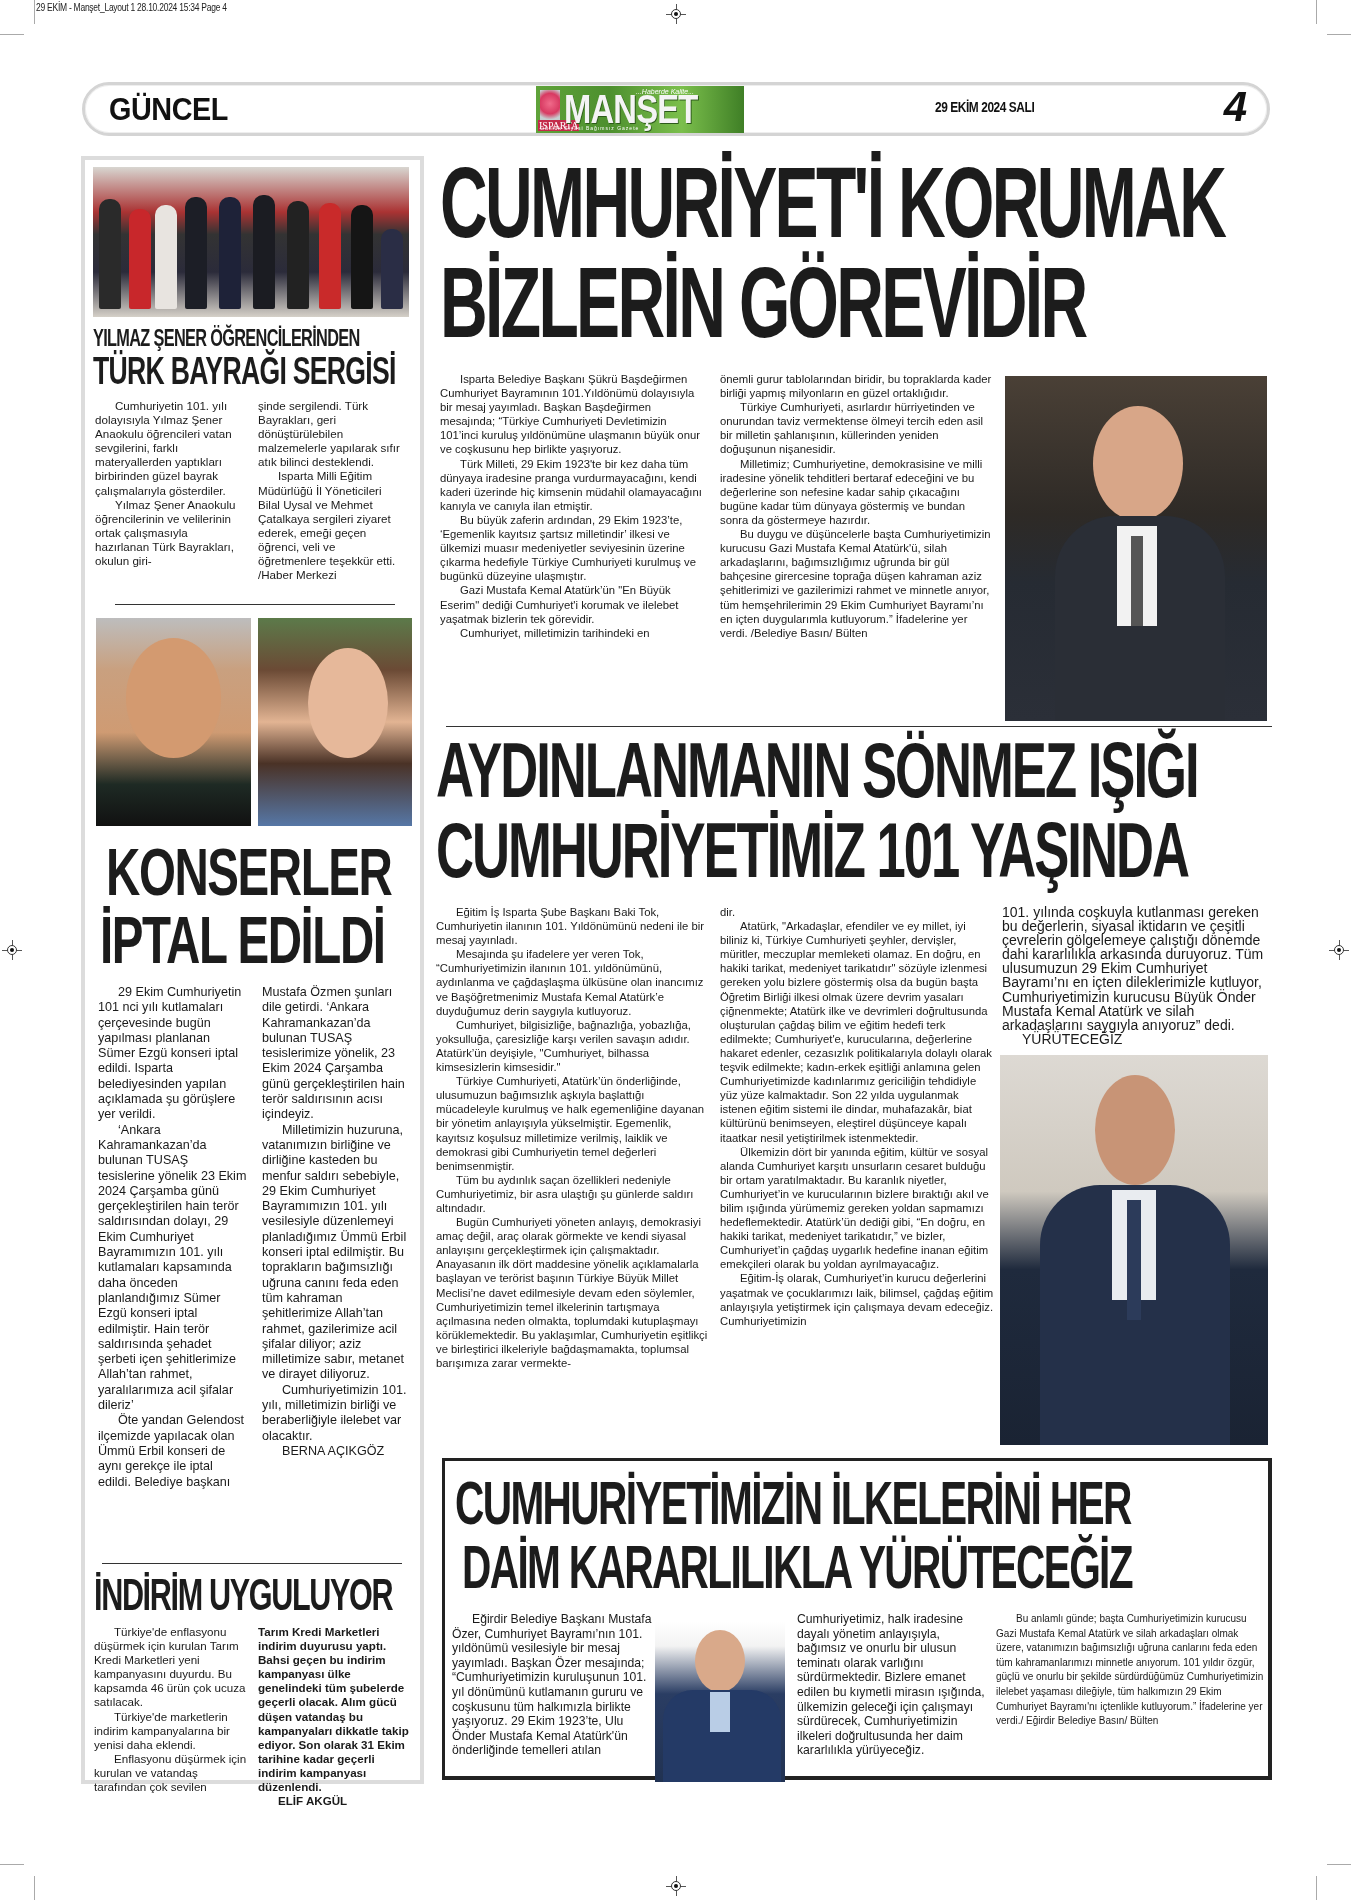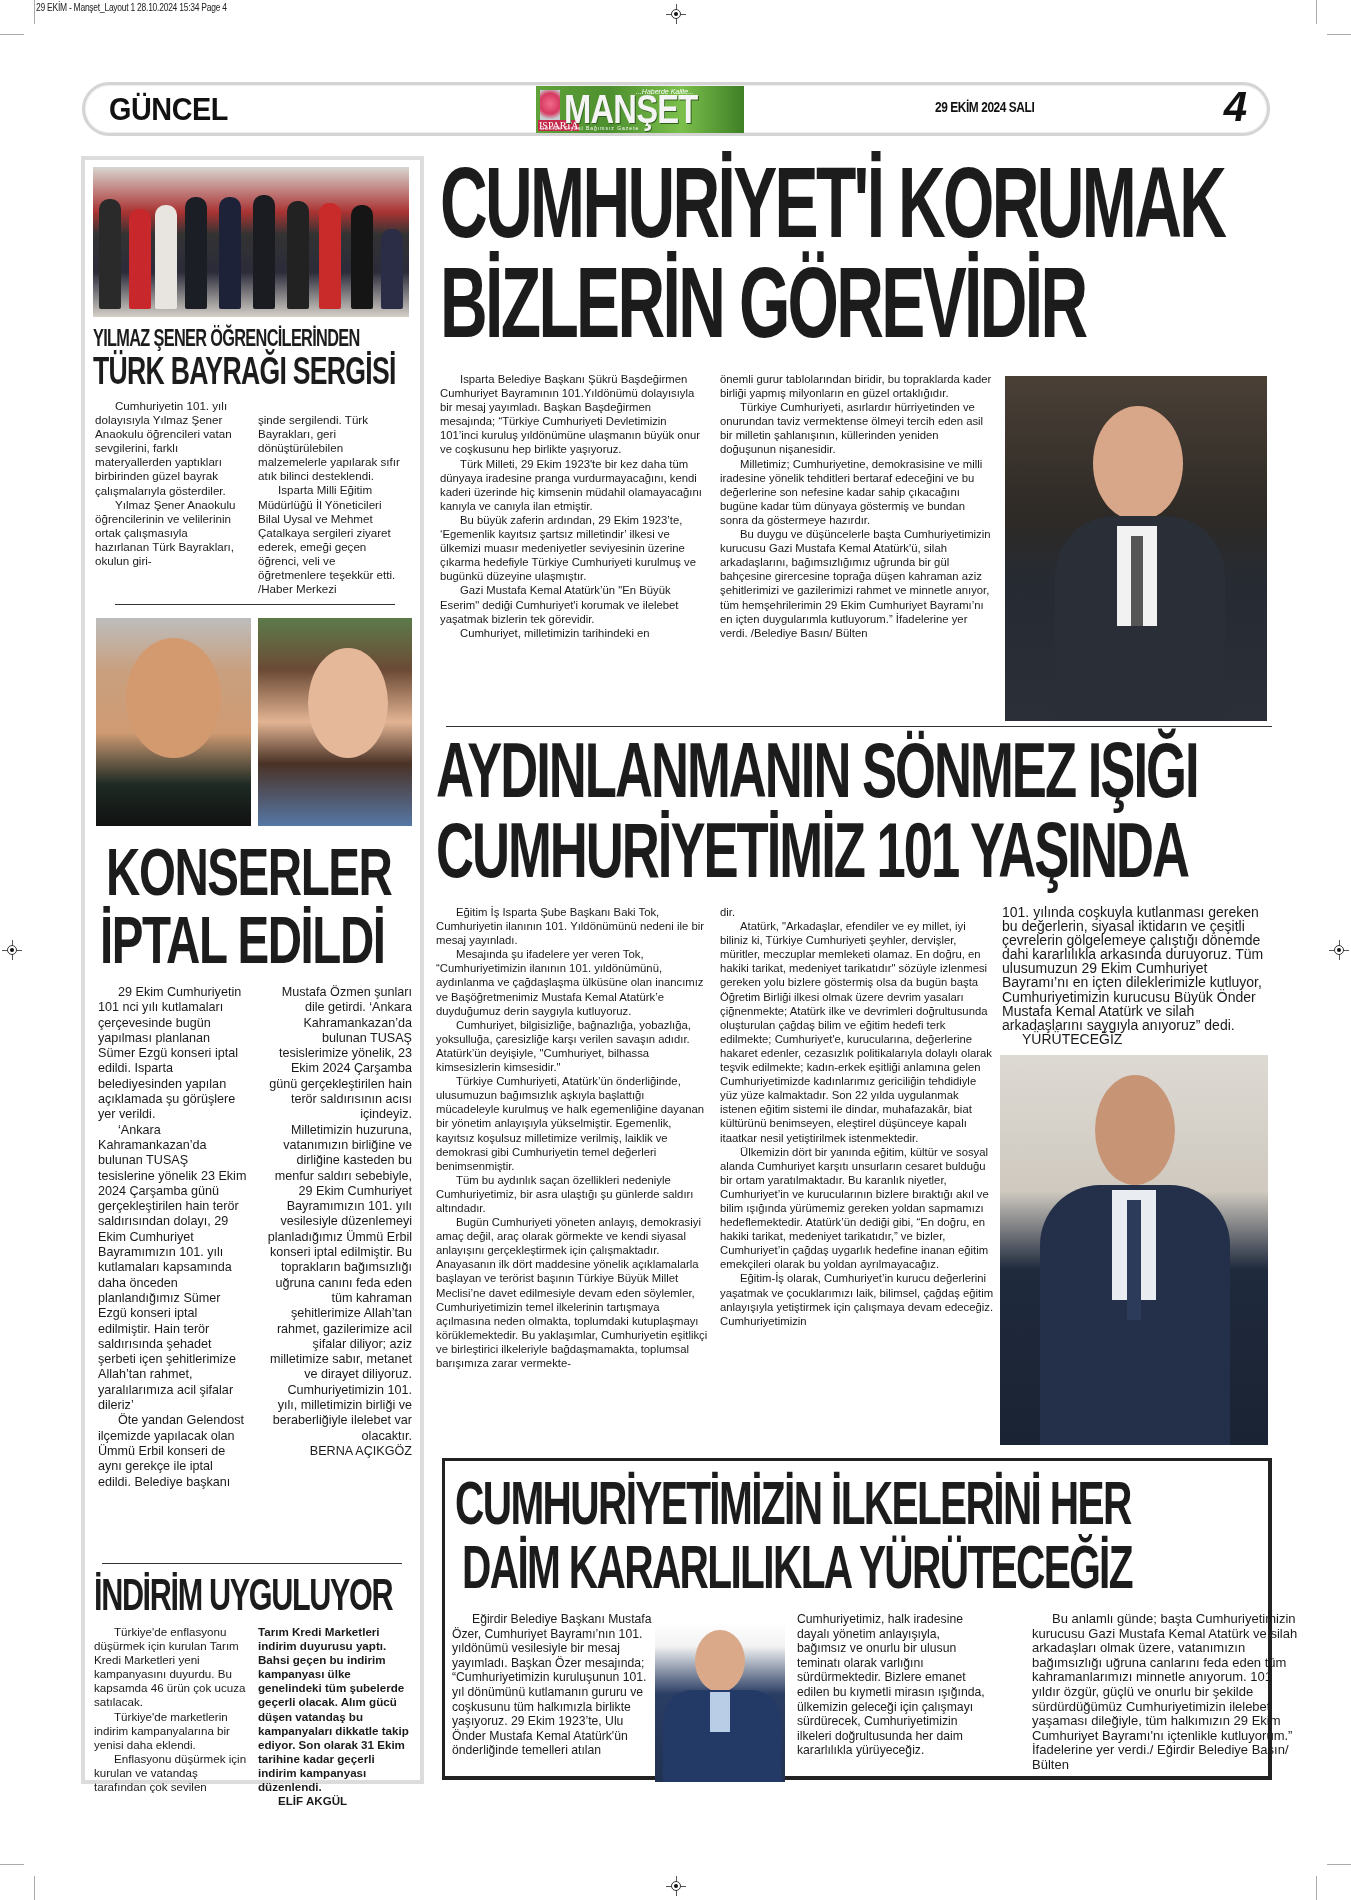--- a/index.html
+++ b/index.html
@@ -119,7 +119,7 @@
   <p>Cumhuriyetin 101. yılı dolayısıyla Yılmaz Şener Anaokulu öğrencileri vatan sevgilerini, farklı materyallerden yaptıkları birbirinden güzel bayrak çalışmalarıyla gösterdiler.</p>
   <p>Yılmaz Şener Anaokulu öğrencilerinin ve velilerinin ortak çalışmasıyla hazırlanan Türk Bayrakları, okulun giri-</p>
 </div>
-<div class="body-text" style="left:258px;top:413px;width:148px;">
+<div class="body-text" style="left:258px;top:399px;width:148px;">
   <p class="noindent">şinde sergilendi. Türk Bayrakları, geri dönüştürülebilen malzemelerle yapılarak sıfır atık bilinci desteklendi.</p>
   <p>Isparta Milli Eğitim Müdürlüğü İl Yöneticileri Bilal Uysal ve Mehmet Çatalkaya sergileri ziyaret ederek, emeği geçen öğrenci, veli ve öğretmenlere teşekkür etti. /Haber Merkezi</p>
 </div>

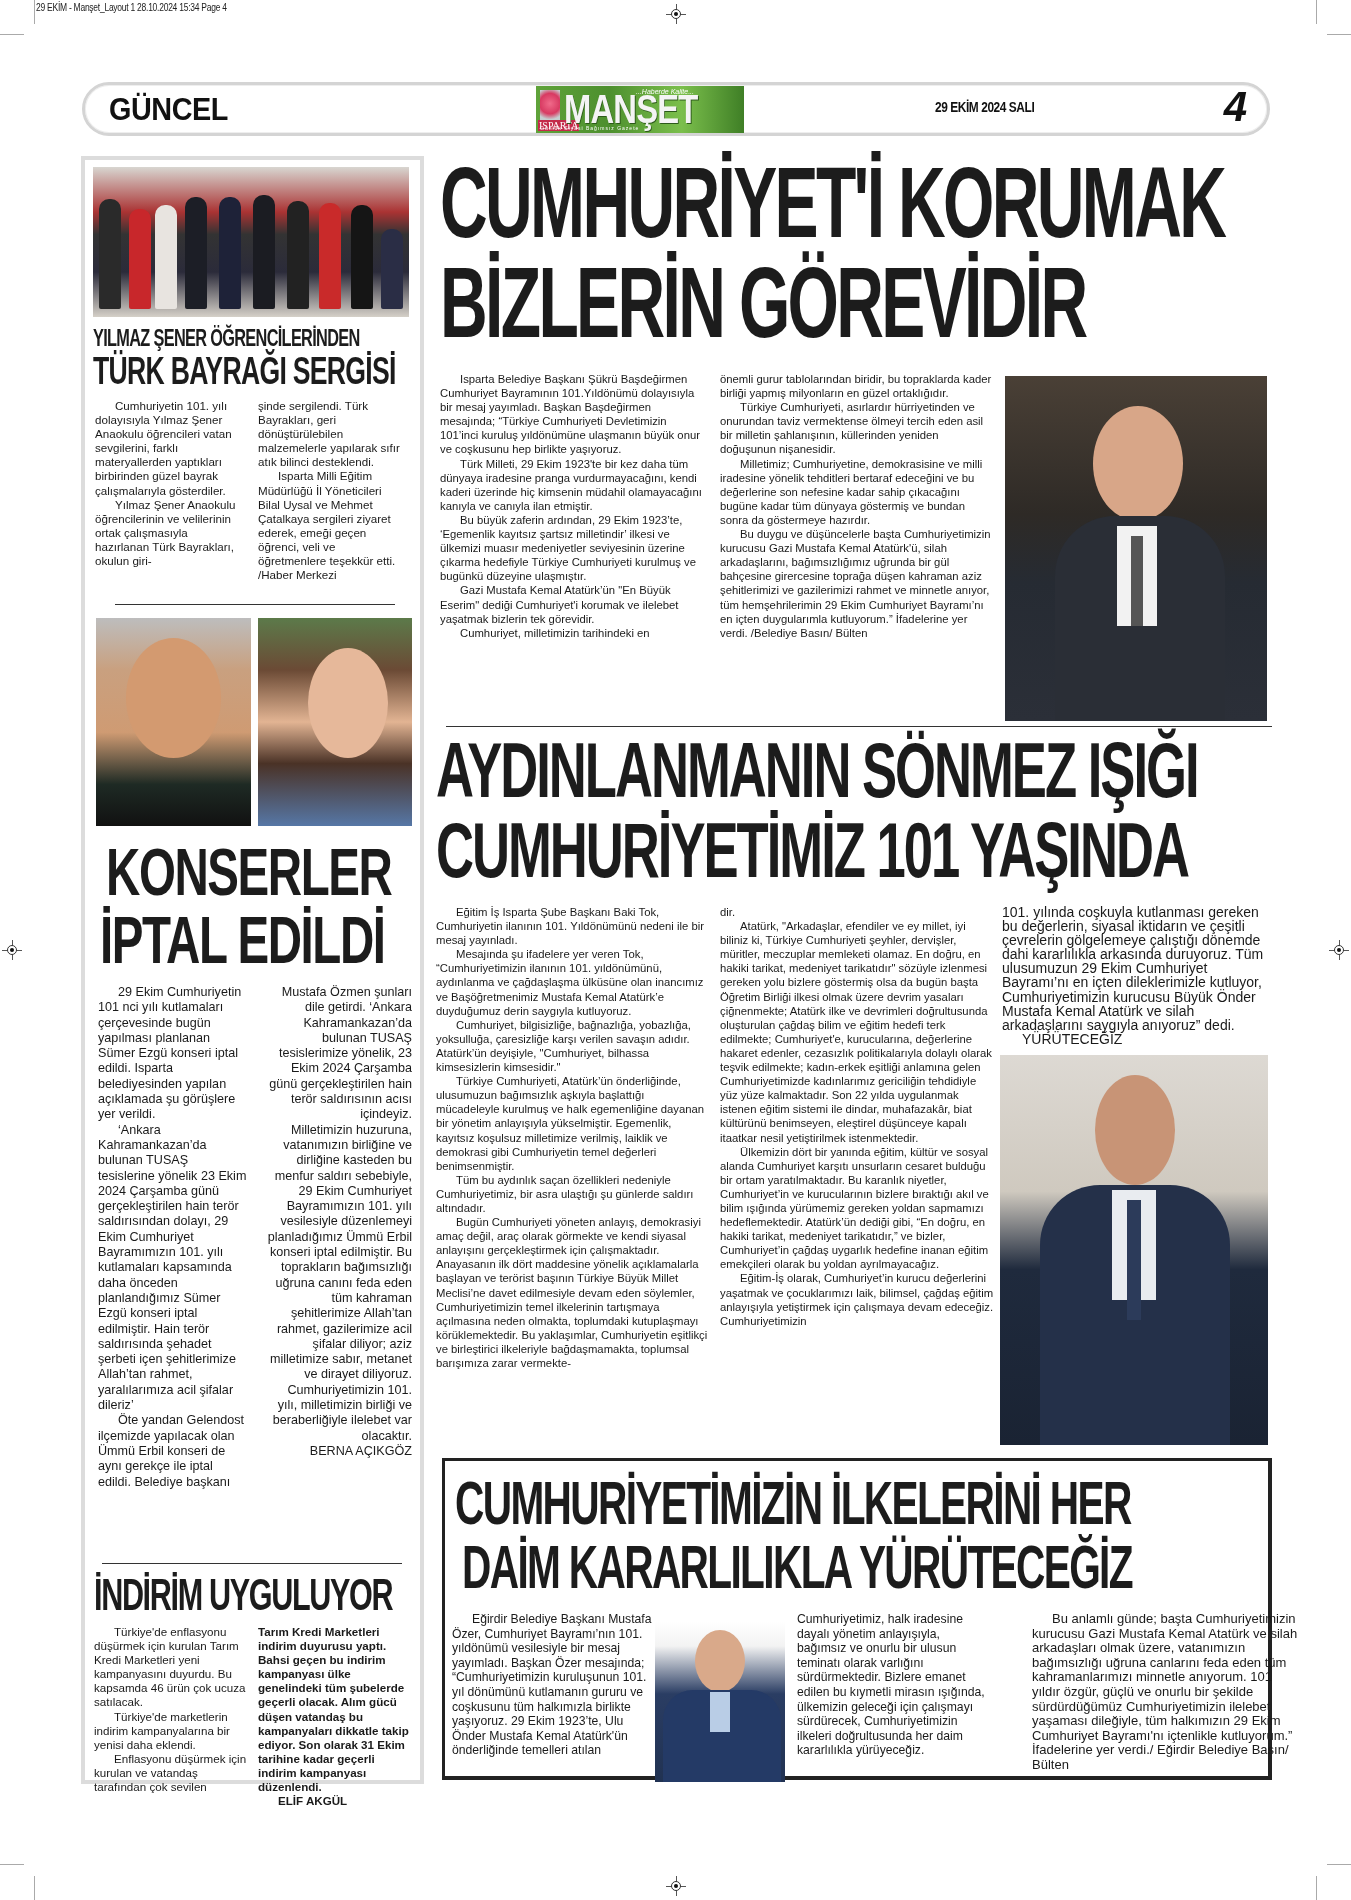--- a/index.html
+++ b/index.html
@@ -138,7 +138,7 @@
   <p>‘Ankara Kahramankazan’da bulunan TUSAŞ tesislerine yönelik 23 Ekim 2024 Çarşamba günü gerçekleştirilen hain terör saldırısından dolayı, 29 Ekim Cumhuriyet Bayramımızın 101. yılı kutlamaları kapsamında daha önceden planlandığımız Sümer Ezgü konseri iptal edilmiştir.  Hain terör saldırısında şehadet şerbeti içen şehitlerimize Allah’tan rahmet, yaralılarımıza acil şifalar dileriz’</p>
   <p>Öte yandan Gelendost ilçemizde yapılacak olan Ümmü Erbil konseri de aynı gerekçe ile iptal edildi. Belediye başkanı</p>
 </div>
-<div class="body-text" style="left:262px;top:985px;width:150px;font-size:12.6px;line-height:15.3px;text-align:right;">
+<div class="body-text" style="left:262px;top:985px;width:150px;font-size:12.6px;line-height:15.3px;">
   <p class="noindent">Mustafa Özmen şunları dile getirdi. ‘Ankara Kahramankazan’da bulunan TUSAŞ tesislerimize yönelik, 23 Ekim 2024 Çarşamba günü gerçekleştirilen hain terör saldırısının acısı içindeyiz.</p>
   <p>Milletimizin huzuruna, vatanımızın birliğine ve dirliğine kasteden bu menfur saldırı sebebiyle, 29 Ekim Cumhuriyet Bayramımızın 101. yılı vesilesiyle düzenlemeyi planladığımız Ümmü Erbil konseri iptal edilmiştir. Bu toprakların bağımsızlığı uğruna canını feda eden tüm kahraman şehitlerimize Allah’tan rahmet, gazilerimize acil şifalar diliyor; aziz milletimize sabır, metanet ve dirayet diliyoruz.</p>
   <p>Cumhuriyetimizin 101. yılı, milletimizin birliği ve beraberliğiyle ilelebet var olacaktır.</p>

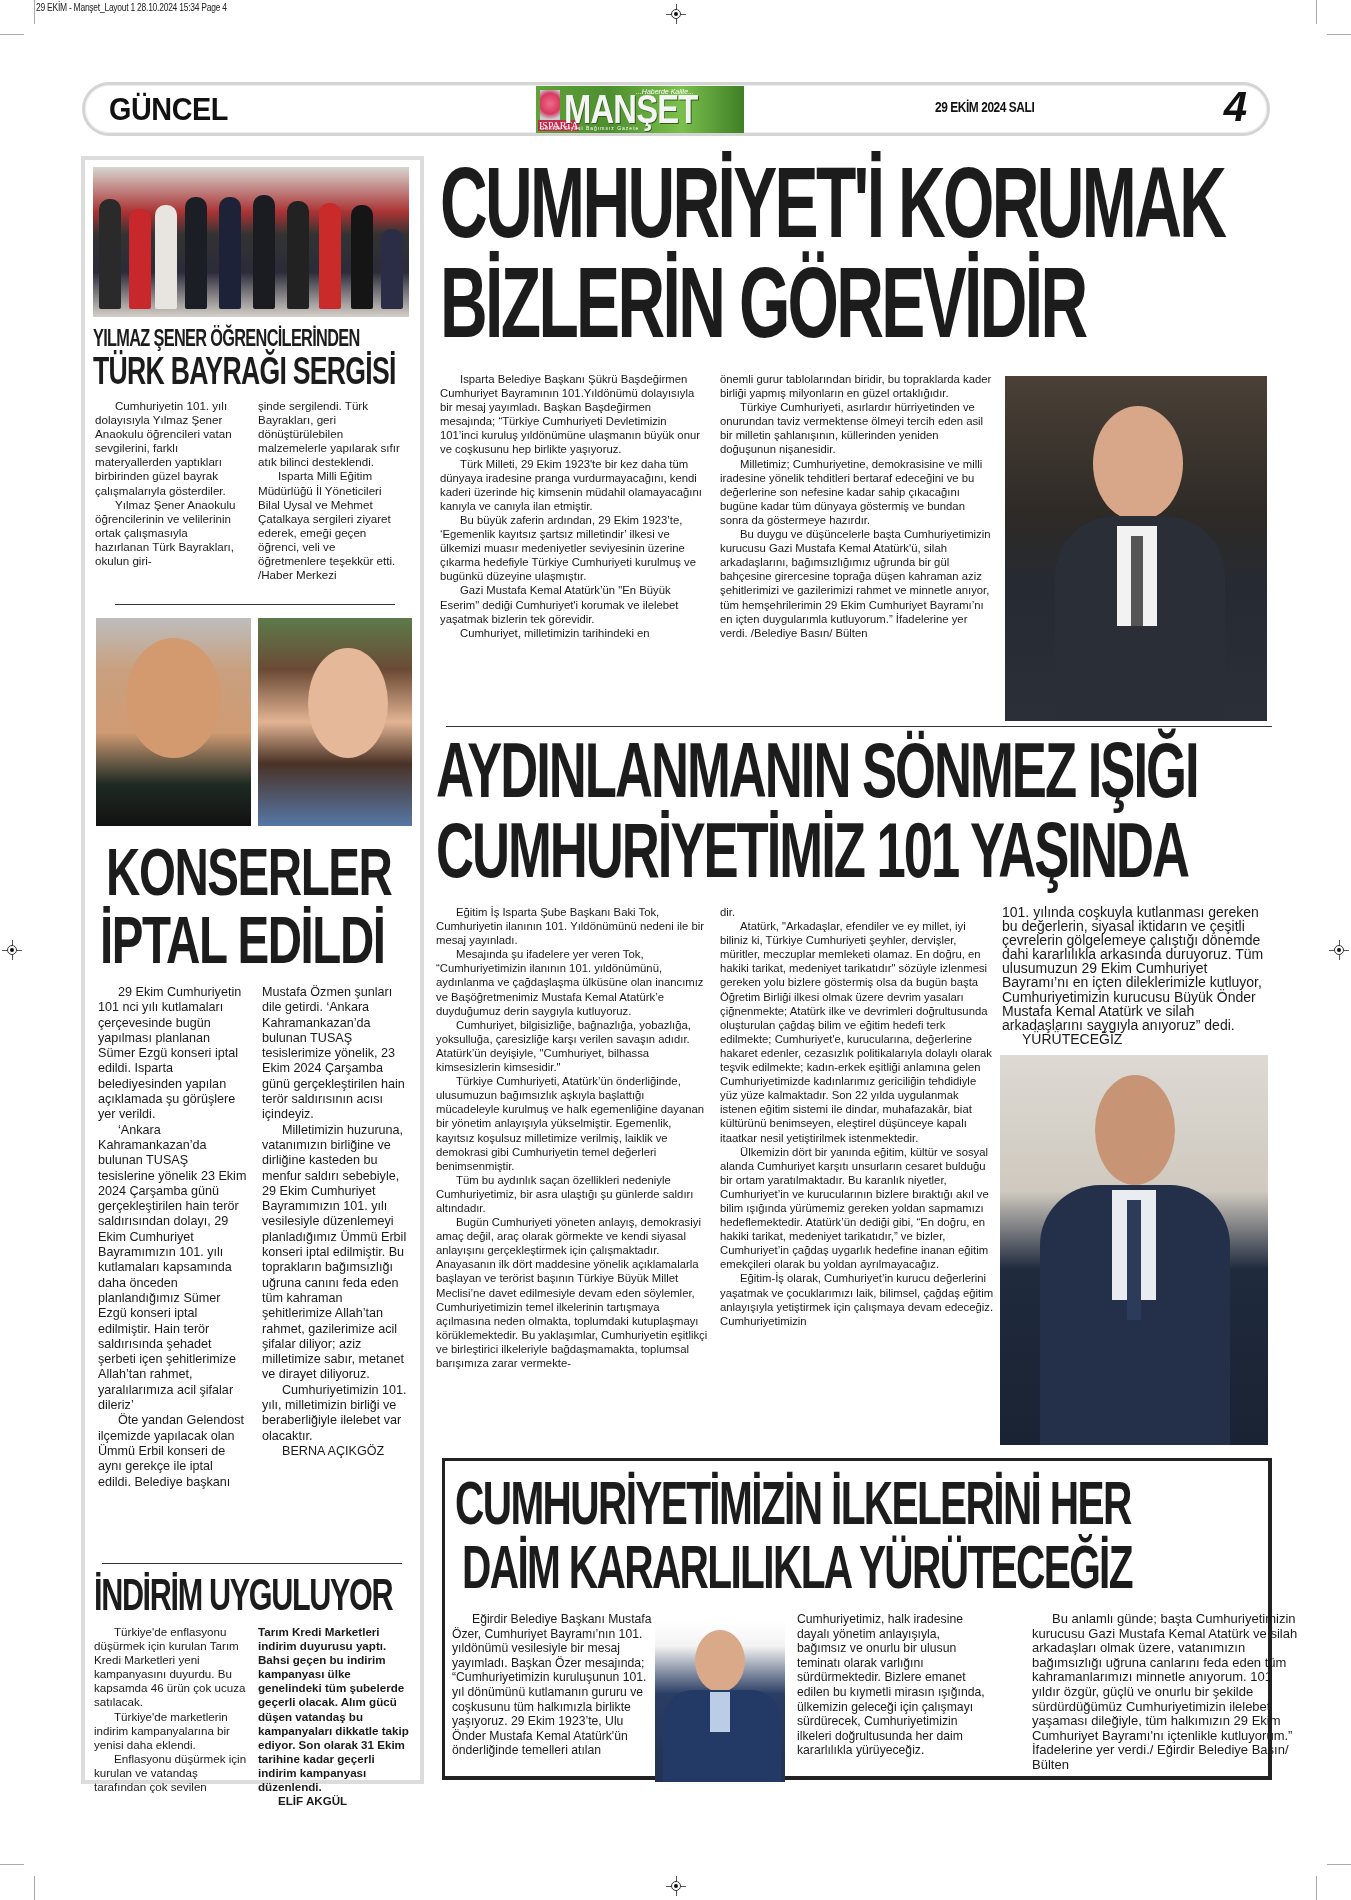--- a/index.html
+++ b/index.html
@@ -221,7 +221,7 @@
 <div class="body-text" style="left:797px;top:1612px;width:188px;font-size:12.2px;line-height:14.6px;">
   <p class="noindent">Cumhuriyetimiz, halk iradesine dayalı yönetim anlayışıyla, bağımsız ve onurlu bir ulusun teminatı olarak varlığını sürdürmektedir. Bizlere emanet edilen bu kıymetli mirasın ışığında, ülkemizin geleceği için çalışmayı sürdürecek, Cumhuriyetimizin ilkeleri doğrultusunda her daim kararlılıkla yürüyeceğiz.</p>
 </div>
-<div class="body-text" style="left:996px;top:1612px;width:270px;font-size:13px;line-height:14.6px;margin-left:36px;">
+<div class="body-text" style="left:996px;top:1612px;width:270px;font-size:10px;line-height:14.6px;">
   <p>Bu anlamlı günde; başta Cumhuriyetimizin kurucusu Gazi Mustafa Kemal Atatürk ve silah arkadaşları olmak üzere, vatanımızın bağımsızlığı uğruna canlarını feda eden tüm kahramanlarımızı minnetle anıyorum. 101 yıldır özgür, güçlü ve onurlu bir şekilde sürdürdüğümüz Cumhuriyetimizin ilelebet yaşaması dileğiyle, tüm halkımızın 29 Ekim Cumhuriyet Bayramı'nı içtenlikle kutluyorum.” İfadelerine yer verdi./ Eğirdir Belediye Basın/ Bülten</p>
 </div>
 

